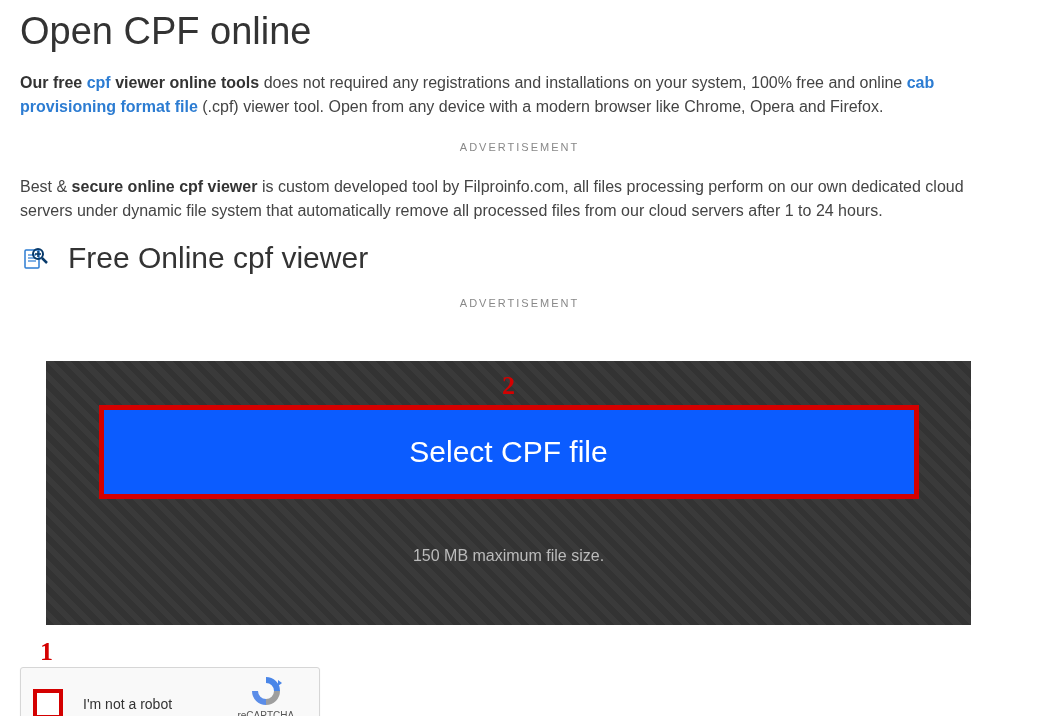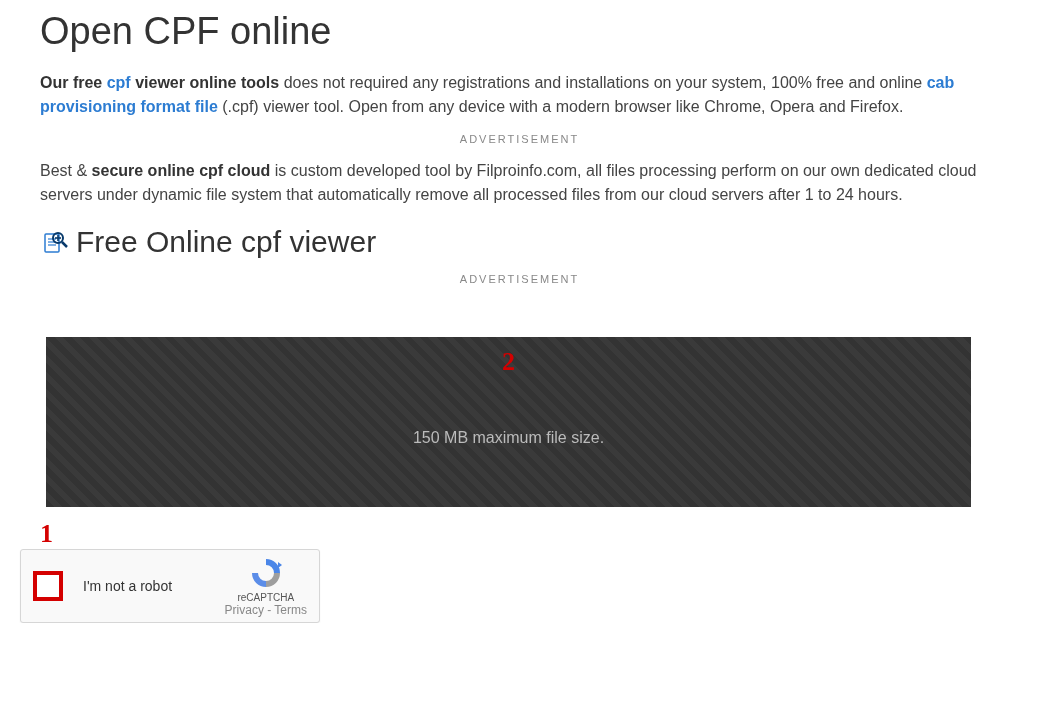--- a/index.html
+++ b/index.html
@@ -4,7 +4,7 @@
 <style>
   * { box-sizing: border-box; margin: 0; padding: 0; }
   body { font-family: Arial, Helvetica, sans-serif; background: #fff; color: #333; width: 1039px; }
-  .container { padding: 0 40px; }
+  .container { padding: 0 20px; }
   h1 { font-size: 38px; font-weight: 400; color: #333; margin: 10px 0 18px 0; }
   .para { font-size: 16px; line-height: 1.5; color: #444; margin-bottom: 8px; }
   .para strong { font-weight: 700; color: #333; }

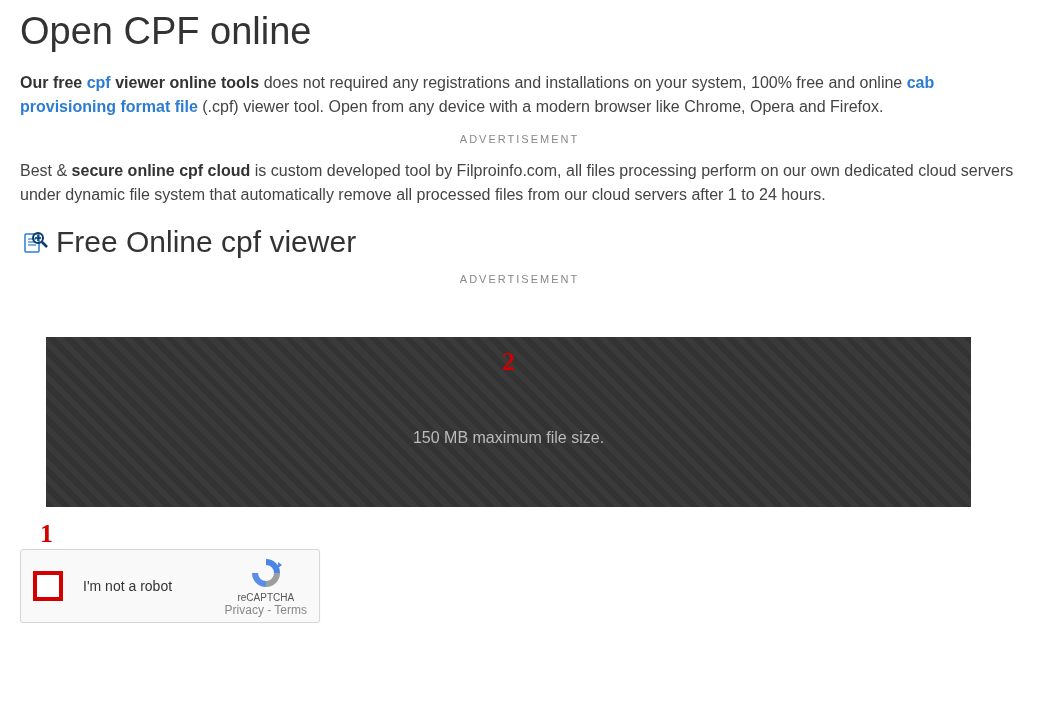--- a/index.html
+++ b/index.html
@@ -9,7 +9,7 @@
   .para { font-size: 16px; line-height: 1.5; color: #444; margin-bottom: 8px; }
   .para strong { font-weight: 700; color: #333; }
   a.link { color: #2c7cd2; text-decoration: none; font-weight: 700; }
-  .ad-label { text-align: center; font-size: 11px; letter-spacing: 2px; color: #888; margin: 14px 0; }
+  .ad-label { text-align: center; font-size: 11px; letter-spacing: 2px; color: #888; margin: 22px 0; }
   .section-head { display: flex; align-items: center; gap: 8px; margin: 18px 0 10px 0; }
   .section-head h2 { font-size: 30px; font-weight: 400; color: #333; }
   .icon-box { width: 28px; height: 28px; position: relative; }

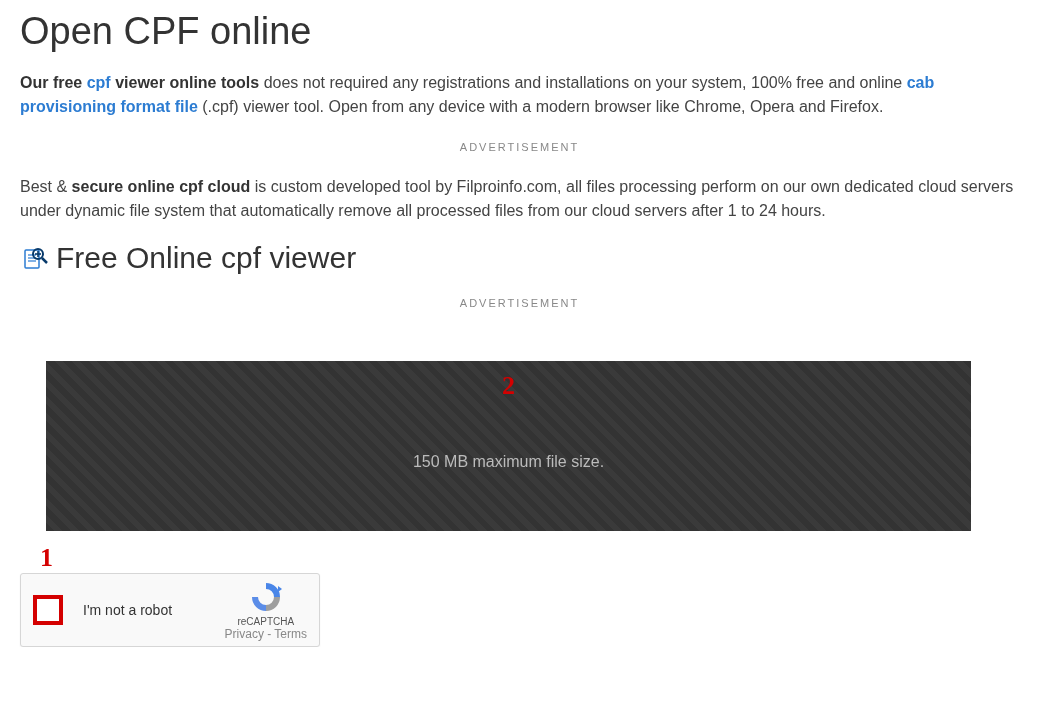--- a/index.html
+++ b/index.html
@@ -45,7 +45,7 @@
   <div class="ad-label">ADVERTISEMENT</div>
 
   <p class="para">
-    <span>Best &amp; </span><strong>secure online cpf cloud</strong><span> is custom developed tool by Filproinfo.com, all files processing perform on our own dedicated cloud servers under dynamic file system that automatically remove all processed files from our cloud servers after 1 to 24 hours.</span>
+    <span>Best &amp; </span><strong>secure online cpf viewer</strong><span> is custom developed tool by Filproinfo.com, all files processing perform on our own dedicated cloud servers under dynamic file system that automatically remove all processed files from our cloud servers after 1 to 24 hours.</span>
   </p>
 
   <div class="section-head">

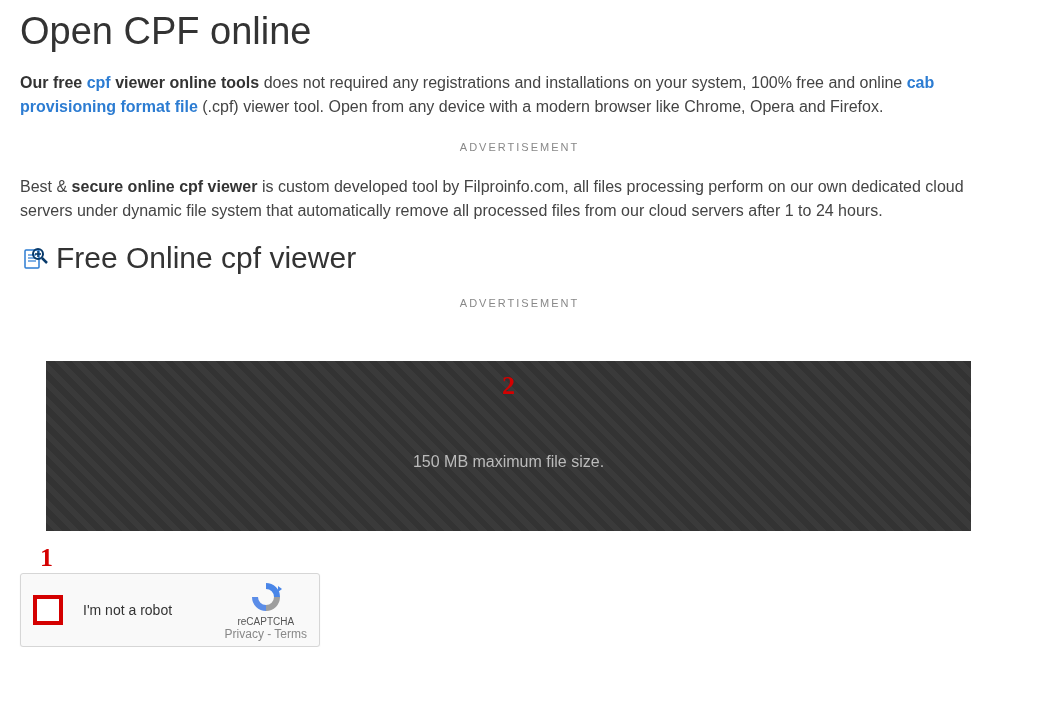--- a/index.html
+++ b/index.html
@@ -10,7 +10,7 @@
   .para strong { font-weight: 700; color: #333; }
   a.link { color: #2c7cd2; text-decoration: none; font-weight: 700; }
   .ad-label { text-align: center; font-size: 11px; letter-spacing: 2px; color: #888; margin: 22px 0; }
-  .section-head { display: flex; align-items: center; gap: 8px; margin: 18px 0 10px 0; }
+  .section-head { display: flex; align-items: center; gap: 20px; margin: 18px 0 10px 0; }
   .section-head h2 { font-size: 30px; font-weight: 400; color: #333; }
   .icon-box { width: 28px; height: 28px; position: relative; }
   .upload-zone { background: #3a3a3a; background-image:

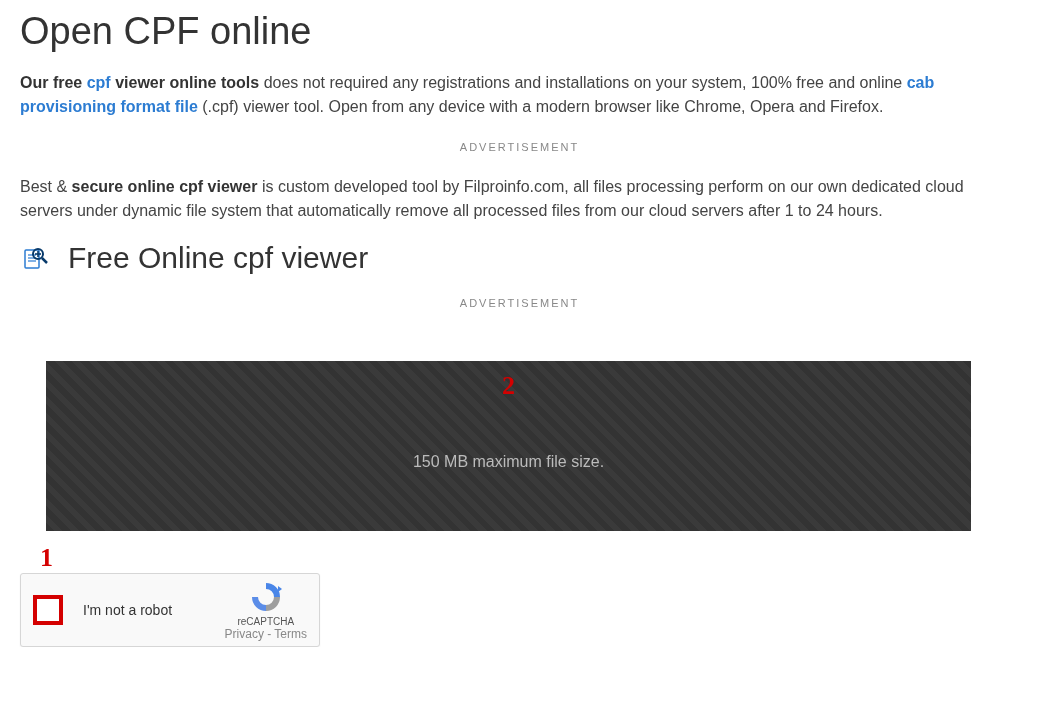--- a/index.html
+++ b/index.html
@@ -69,6 +69,7 @@
 
 <div class="upload-zone">
   <div class="annot-2">2</div>
+  <button class="select-btn">Select CPF file</button>
   <div class="max-size">150 MB maximum file size.</div>
 </div>
 

